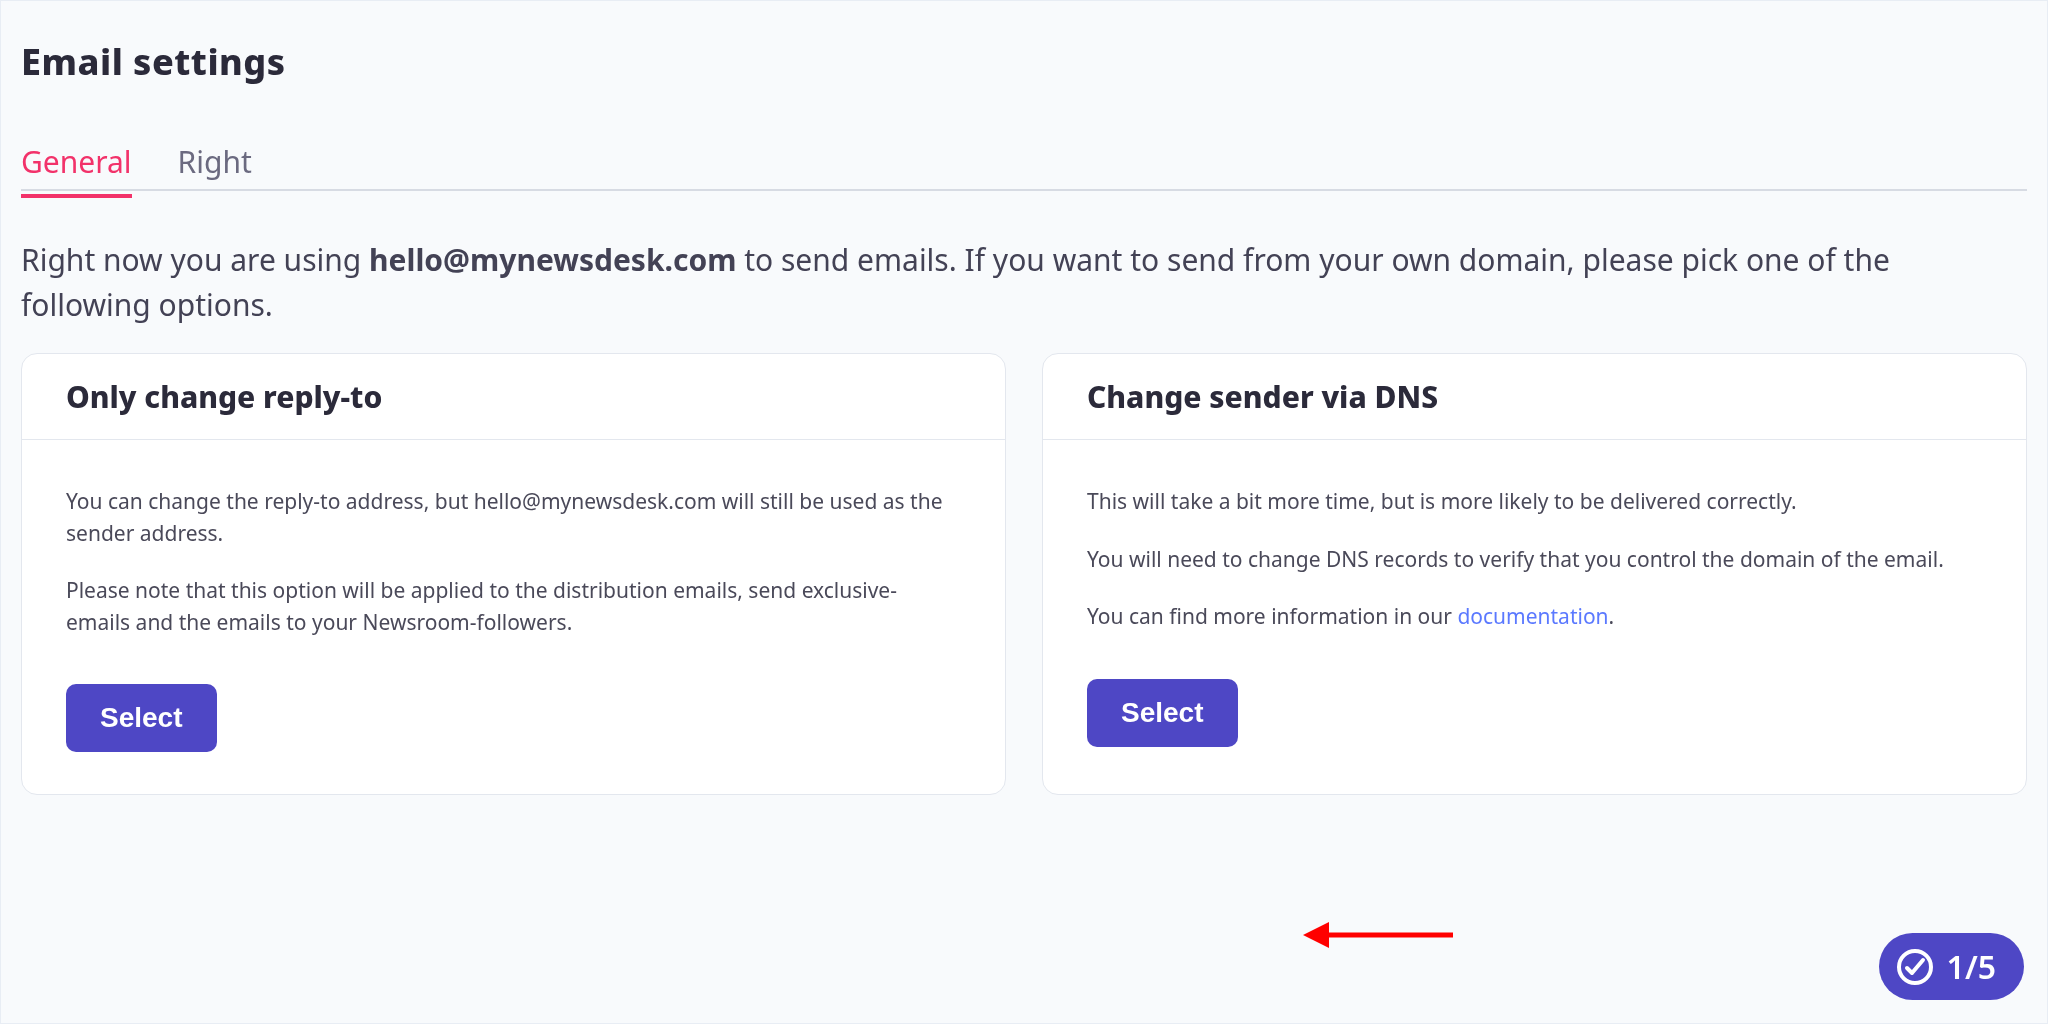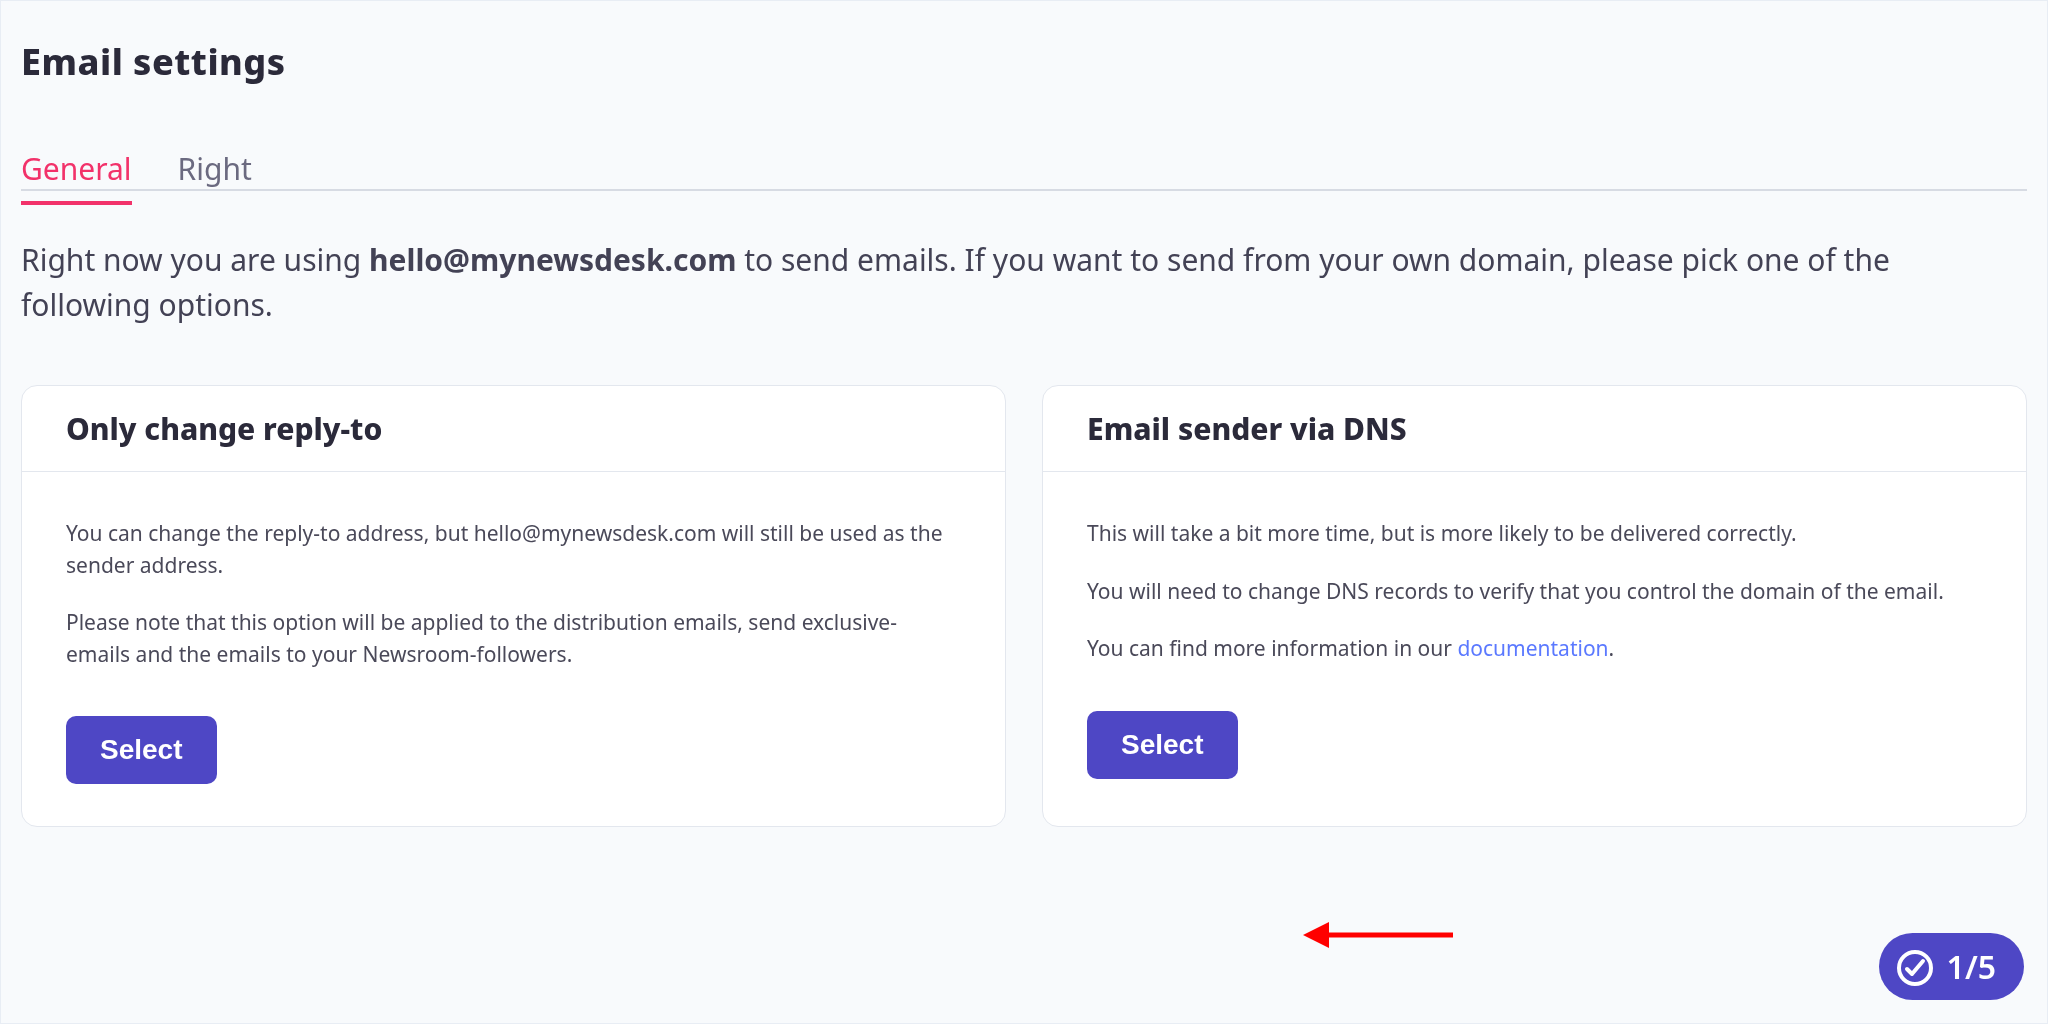--- a/index.html
+++ b/index.html
@@ -40,7 +40,7 @@
     padding:0 0 12px 0;
     cursor:pointer;
     position:relative;
-    top:16px;
+    top:9px;
     border-bottom:4px solid transparent;
   }
   .tab.active{color:var(--accent-pink);border-bottom-color:var(--accent-pink)}

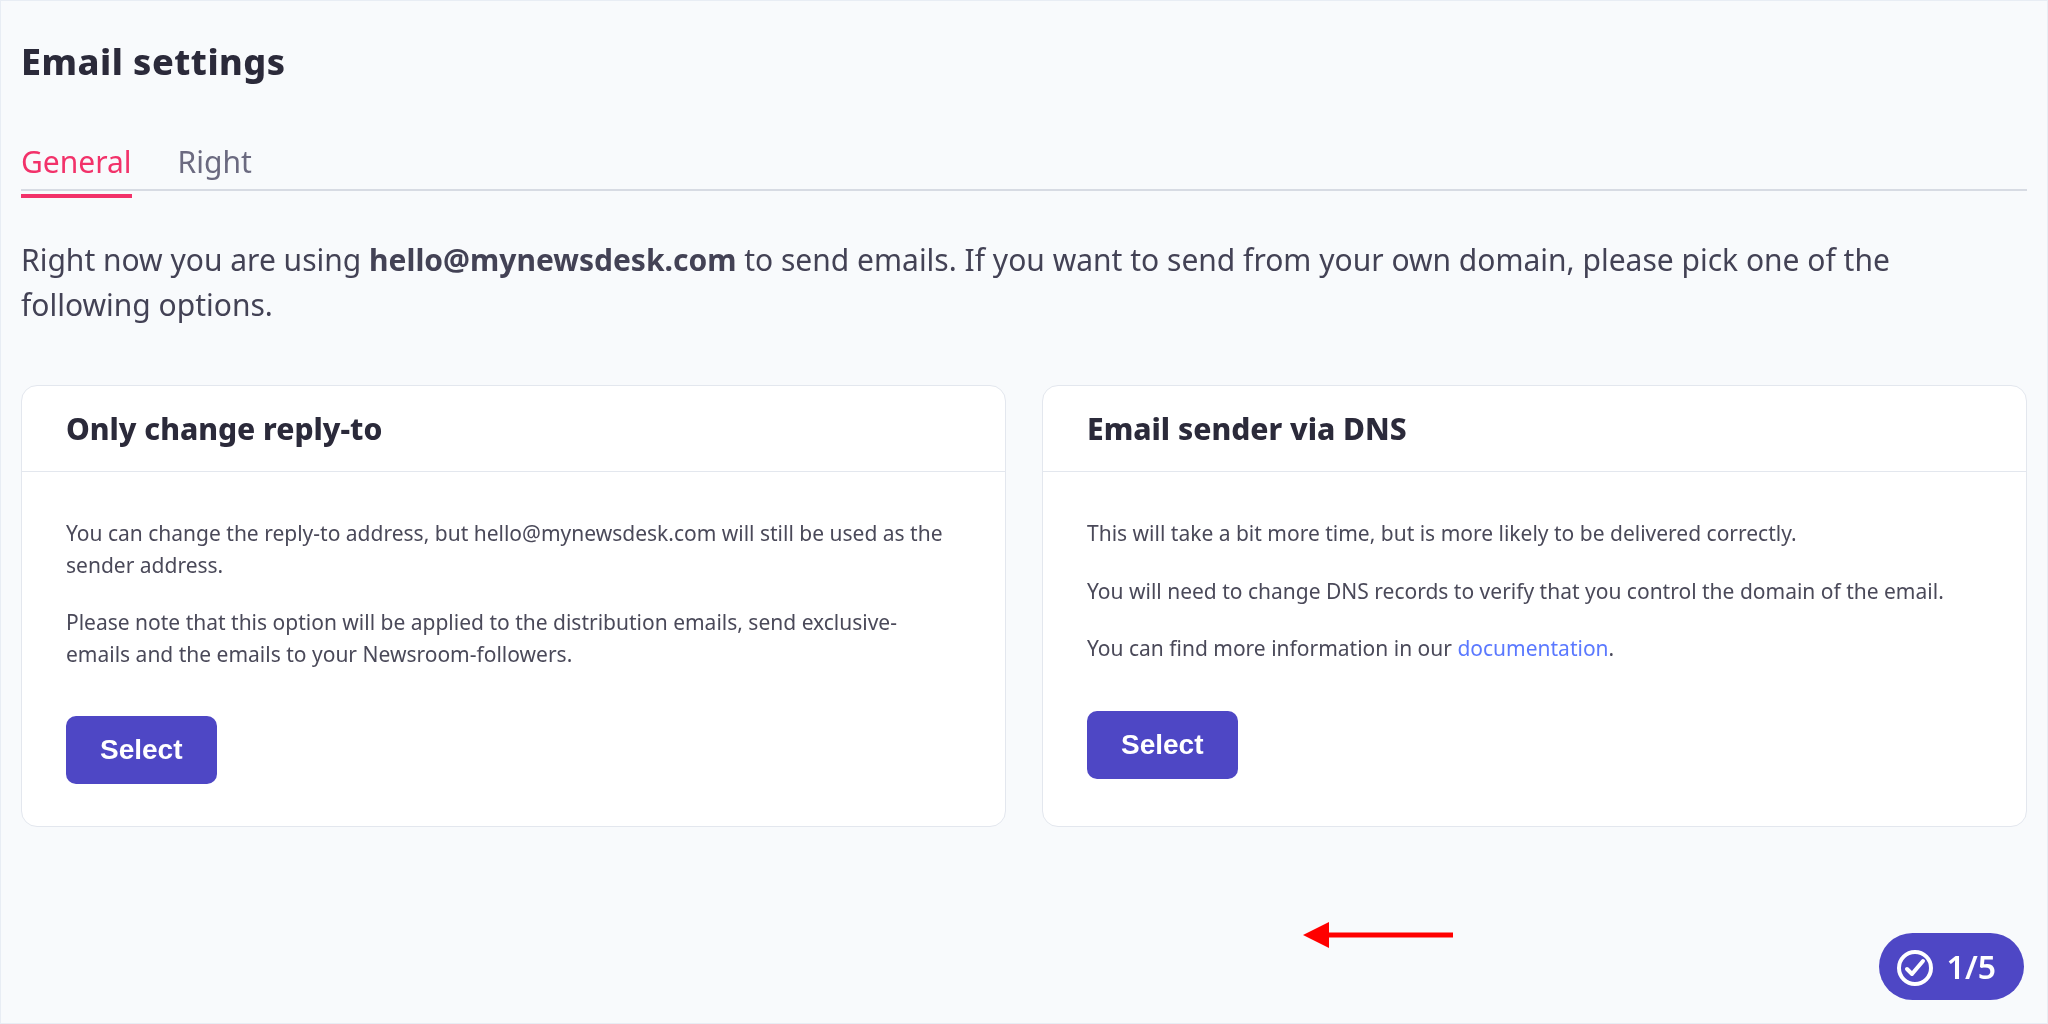--- a/index.html
+++ b/index.html
@@ -44,7 +44,7 @@
     border-bottom:4px solid transparent;
   }
   .tab.active{color:var(--accent-pink);border-bottom-color:var(--accent-pink)}
-  .intro{font-size:30px;line-height:1.5;color:#434255;margin:46px 0 58px 0;max-width:2000px}
+  .intro{font-size:30px;line-height:1.5;color:#434255;margin:46px 0 26px 0;max-width:2000px}
   .intro b{font-weight:700}
   .cards{display:flex;gap:36px}
   .card{

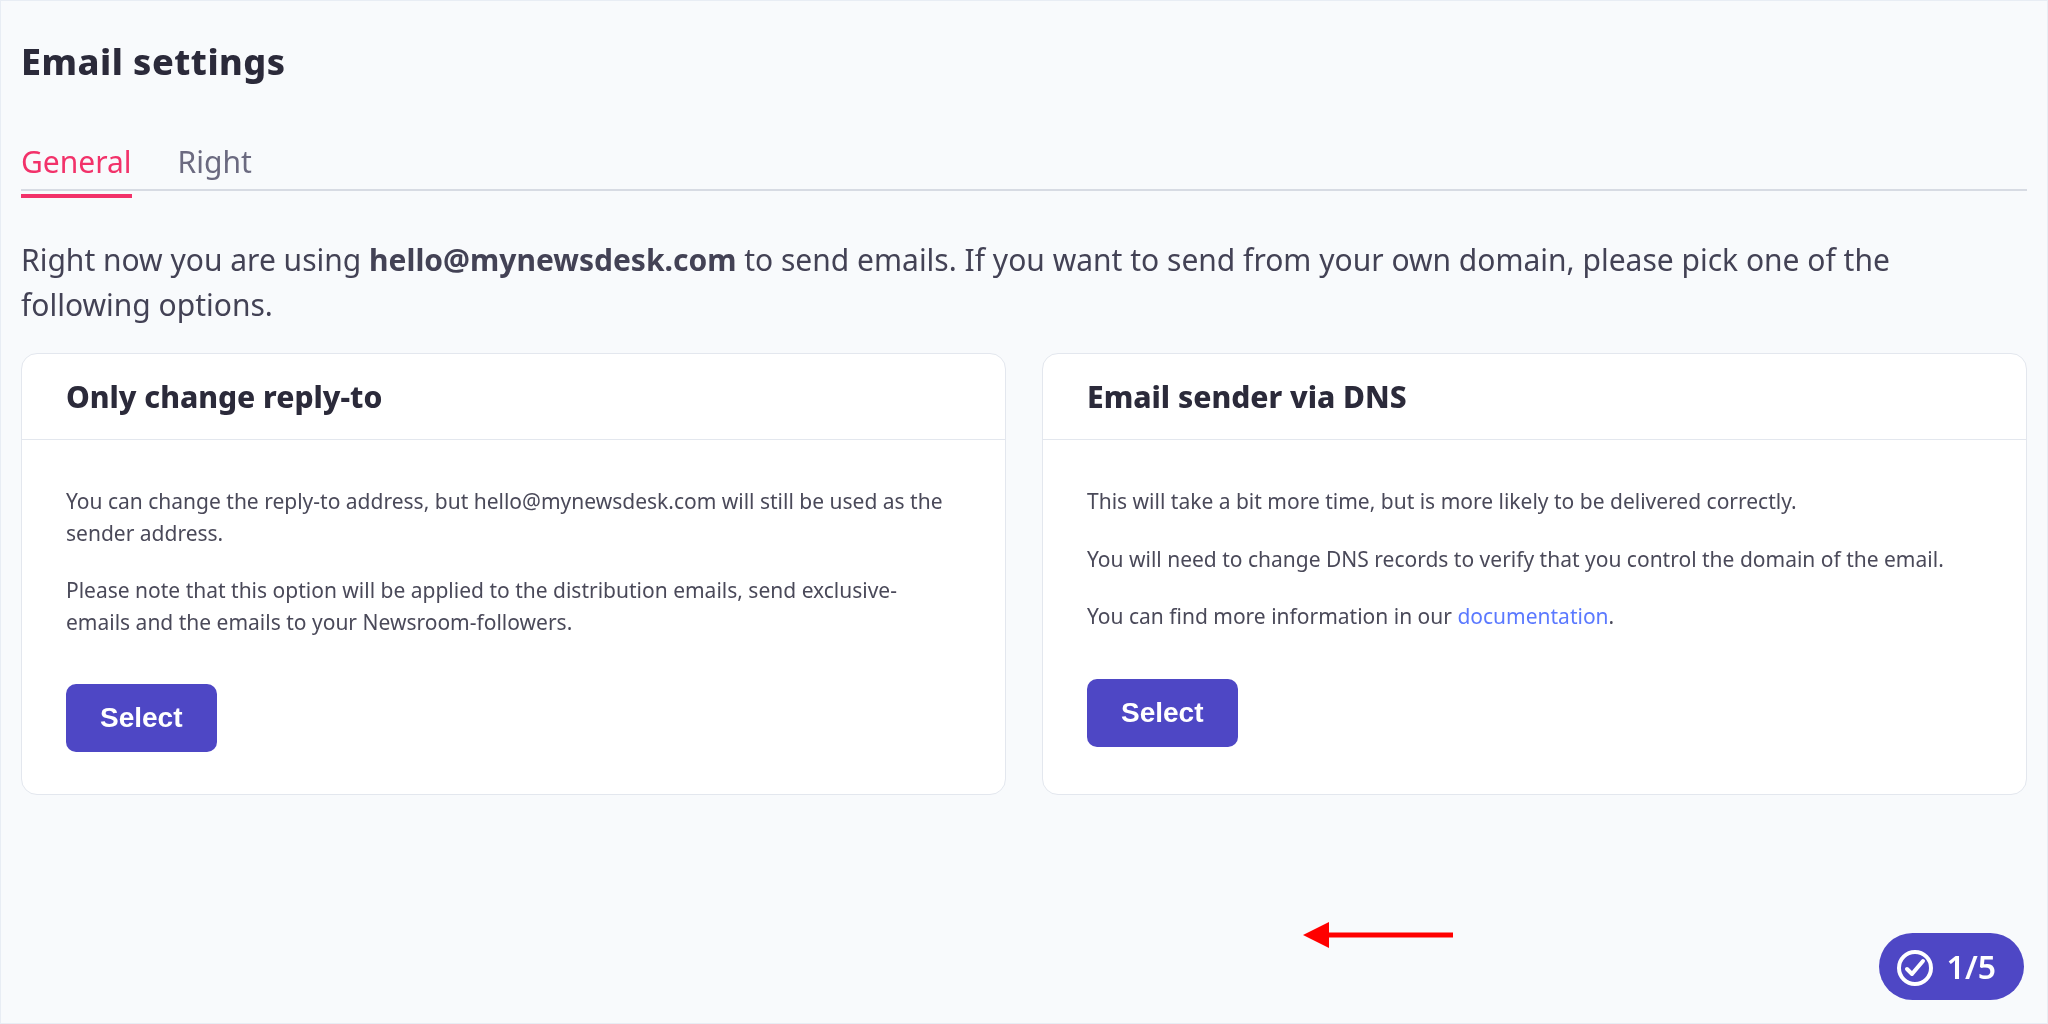--- a/index.html
+++ b/index.html
@@ -132,7 +132,7 @@
 
     <div class="card">
       <div class="card-header">
-        <div class="card-title">Email sender via DNS</div>
+        <div class="card-title">Change sender via DNS</div>
       </div>
       <div class="card-body">
         <p>This will take a bit more time, but is more likely to be delivered correctly.</p>

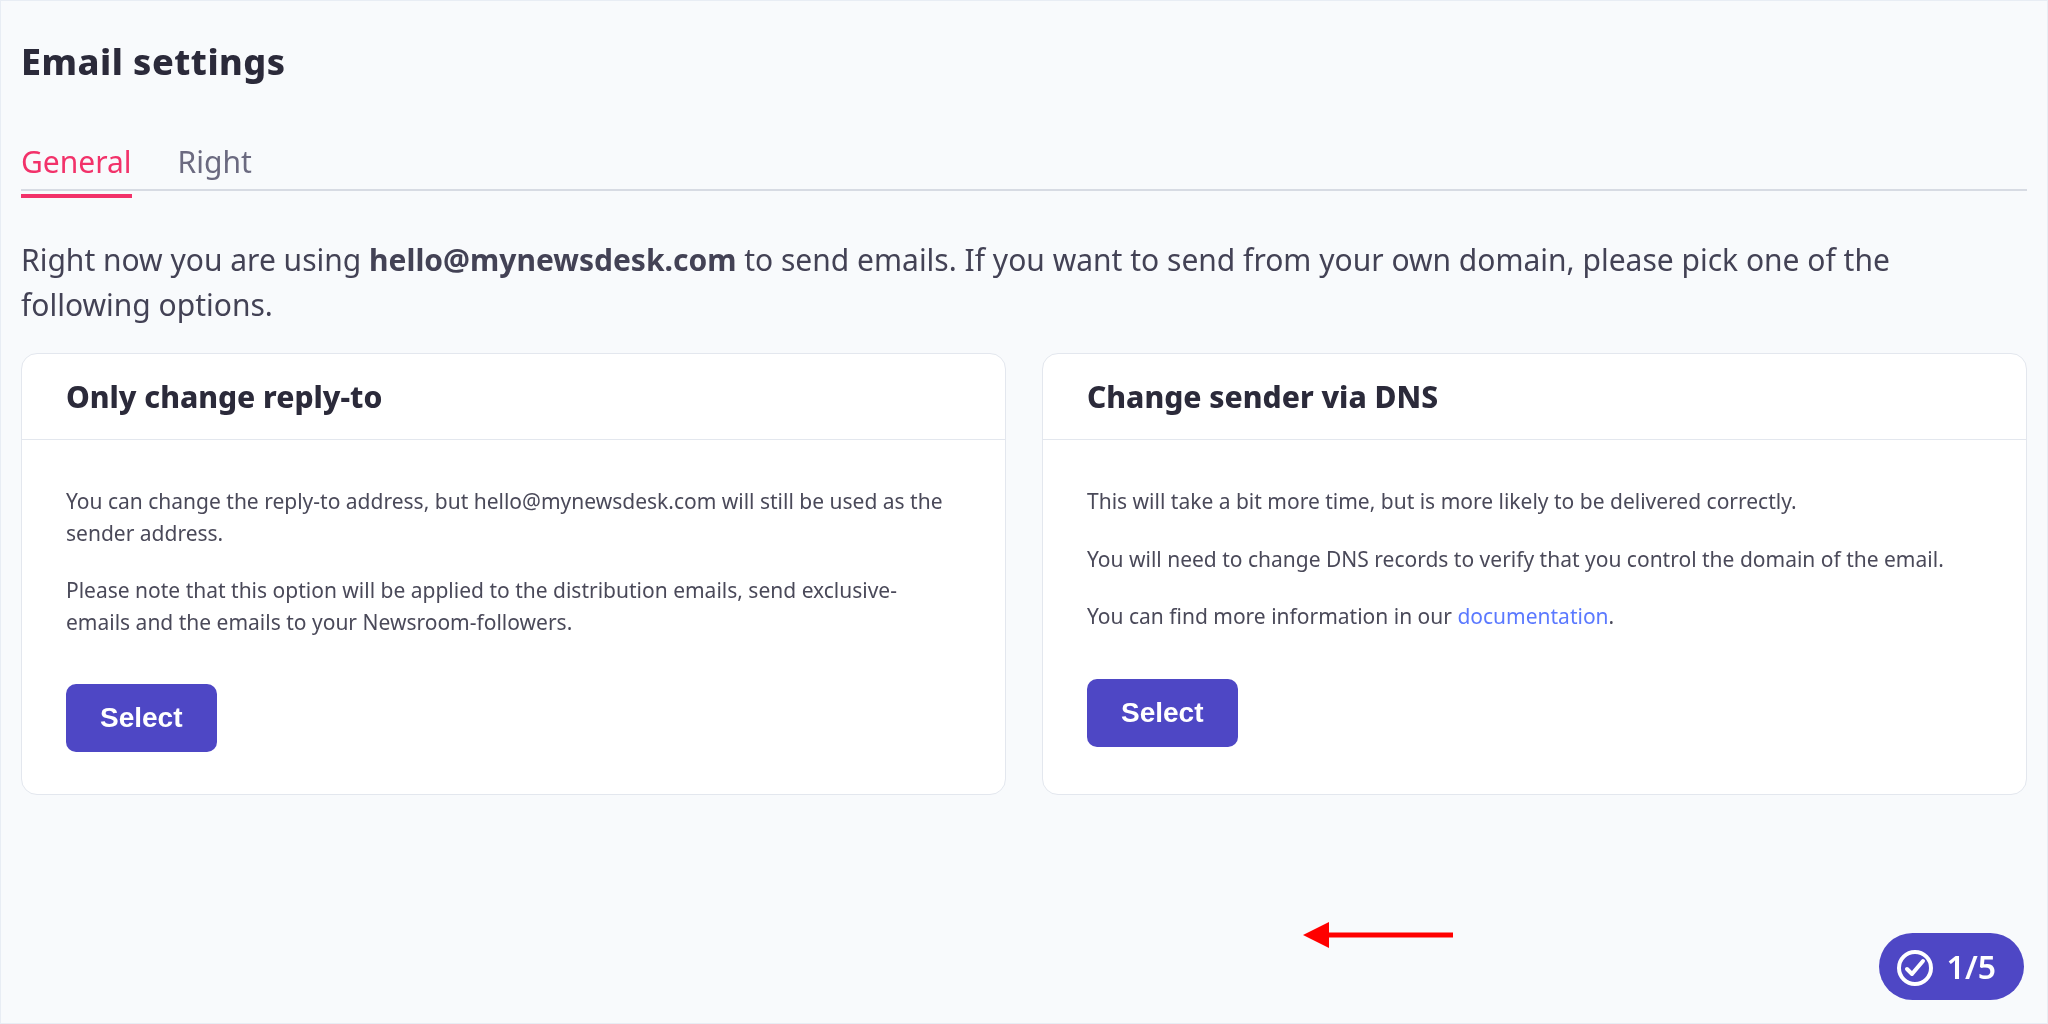--- a/index.html
+++ b/index.html
@@ -95,7 +95,7 @@
     border-radius:999px;
     padding:12px 28px 12px 16px;
     display:flex;
-    align-items:flex-end;
+    align-items:center;
     gap:12px;
     cursor:pointer;
   }

